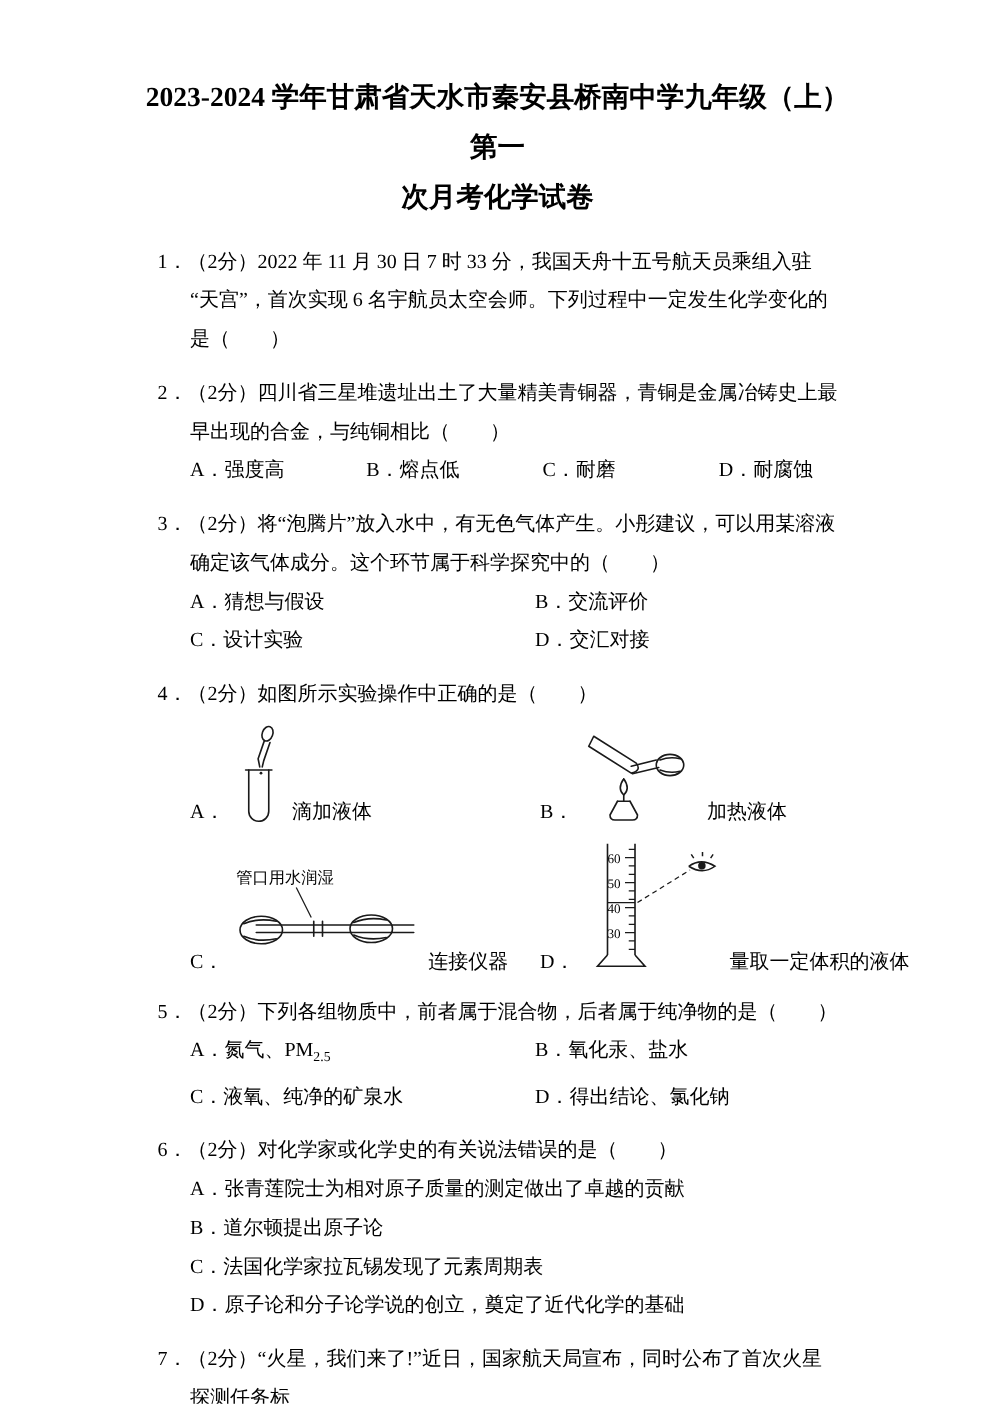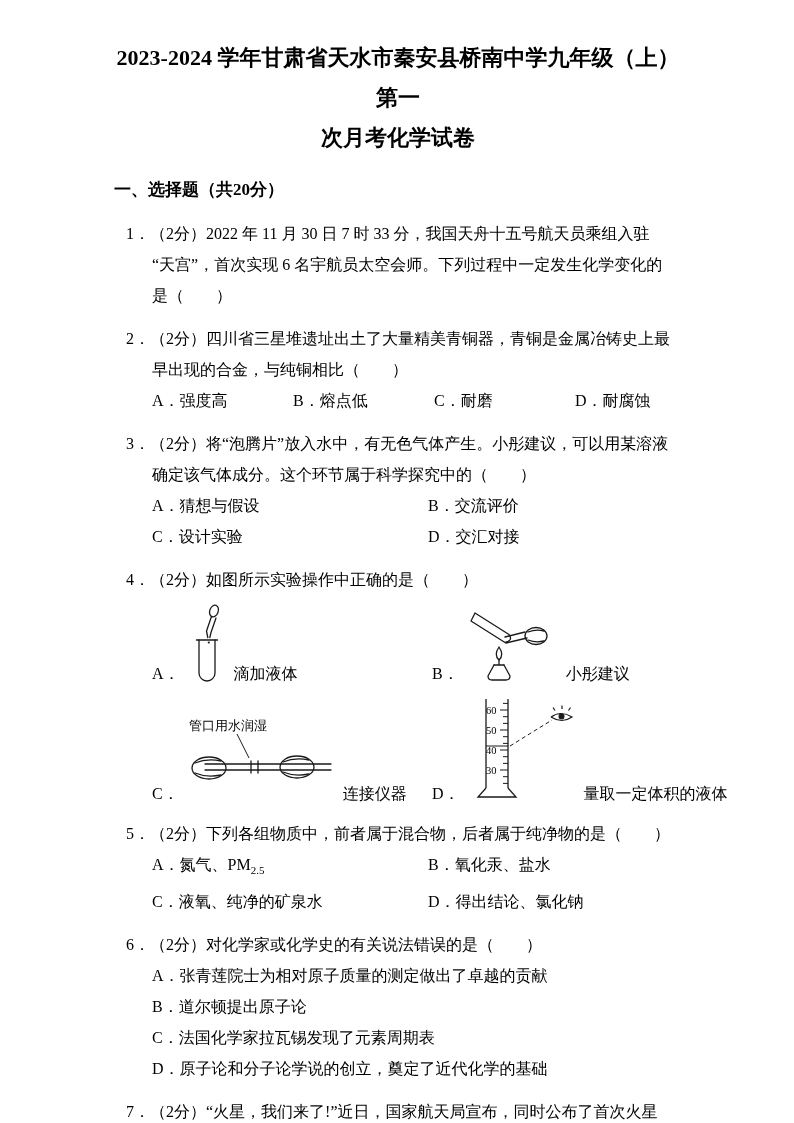--- a/index.html
+++ b/index.html
@@ -9,7 +9,7 @@
     font-family:"Liberation Serif","DejaVu Serif",serif;
     color:#000; font-size:16px;
   }
-  .page { width:794px; height:1123px; padding:38px 112px 0 114px;border-radius:32px; }
+  .page { width:794px; height:1123px; padding:58px 112px 0 114px;border-radius:32px; }
   .title { font-size:22px; font-weight:bold; text-align:center; line-height:40px; margin-bottom:16px; }
   .section-heading { font-size:17px; font-weight:bold; line-height:32px; margin-bottom:2px; }
   .question { margin:12px; }

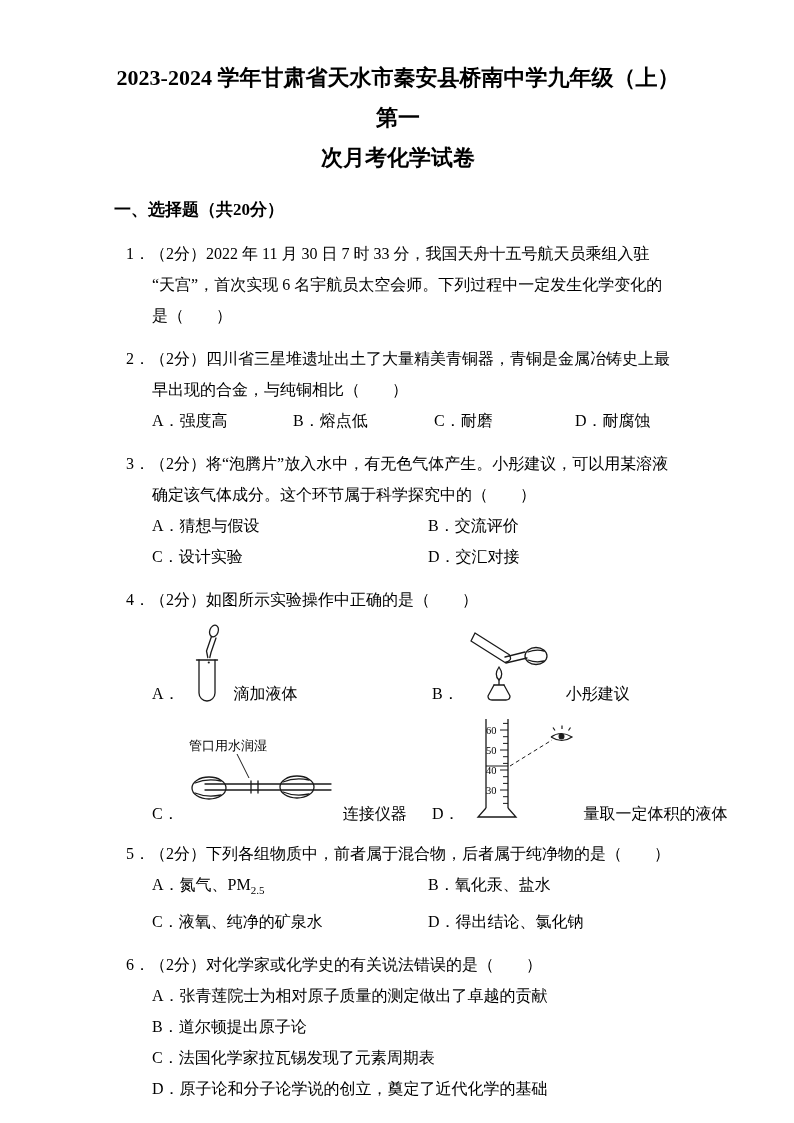--- a/index.html
+++ b/index.html
@@ -38,7 +38,6 @@
     <div>次月考化学试卷</div>
   </h1>
 
-  <h2 class="section-heading">一、选择题（共20分）</h2>
 
   <section class="question">
     <p class="stem"><span>1．</span><span>（2分）2022 年 11 月 30 日 7 时 33 分，我国天舟十五号航天员乘组入驻“天宫”，首次实现 6 名宇航员太空会师。下列过程中一定发生化学变化的是（　　）</span></p>

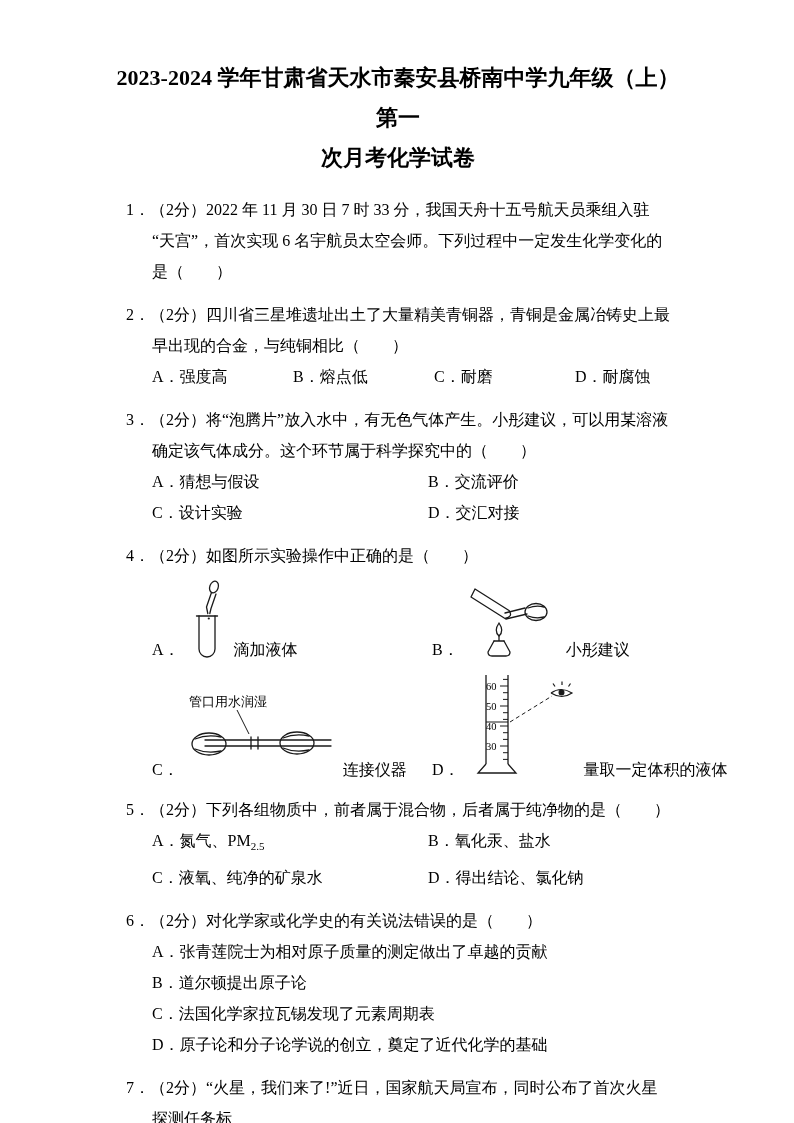--- a/index.html
+++ b/index.html
@@ -95,7 +95,7 @@
             <path d="M29 64 L23 75 Q23 79 27 79 H41 Q45 79 45 75 L39 64"></path>
           </g>
         </svg>
-        <span class="figlabel">小彤建议</span>
+        <span class="figlabel">加热液体</span>
       </div>
 
       <div class="figcell">

